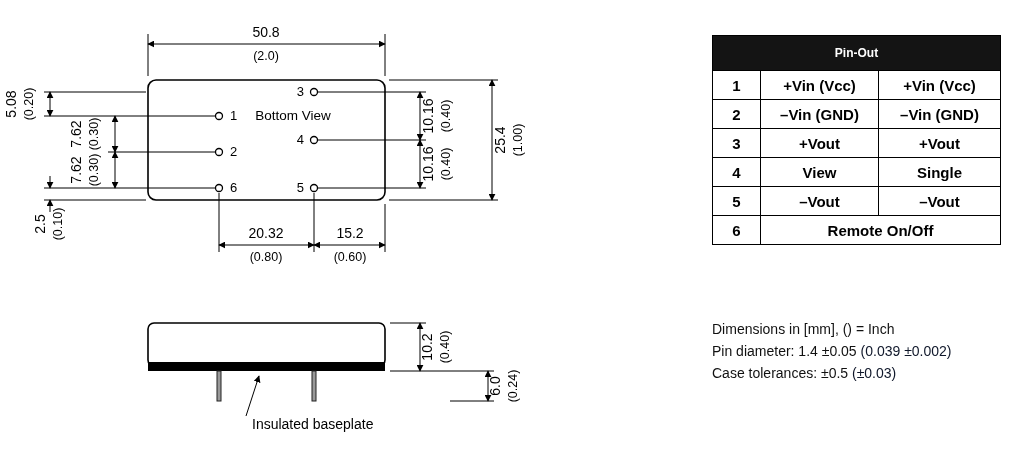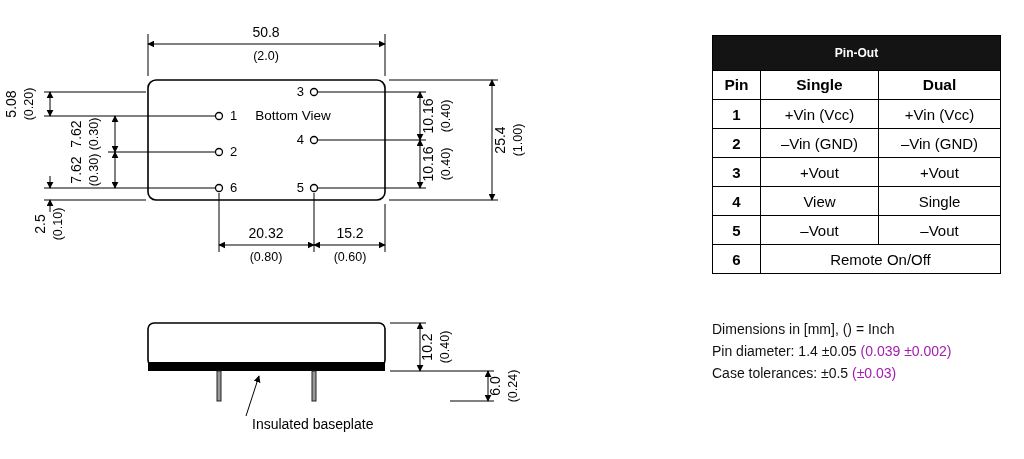--- a/index.html
+++ b/index.html
@@ -163,11 +163,6 @@
       <tr>
         <th colspan="3" class="title-cell">Pin-Out</th>
       </tr>
-      <tr>
-        <th class="col-head">Pin</th>
-        <th class="col-head">Single</th>
-        <th class="col-head">Dual</th>
-      </tr>
     </thead>
     <tbody>
       <tr>

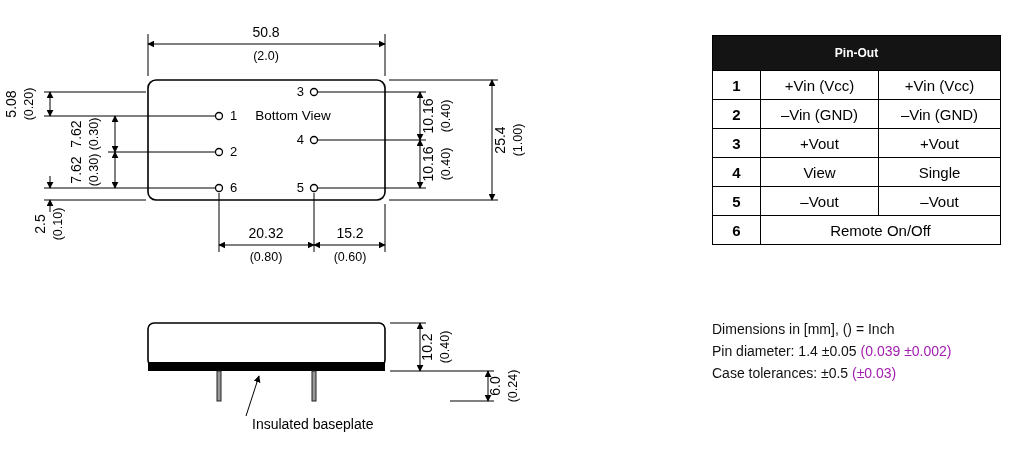--- a/index.html
+++ b/index.html
@@ -29,7 +29,7 @@
     border:1.5px solid #000;
     text-align:center; vertical-align:middle;
     height:29px; padding:0 2px;
-    font-weight:normal;
+    font-weight:bold;
   }
   table.pinout .title-cell {
     background:#141414; color:#fff;

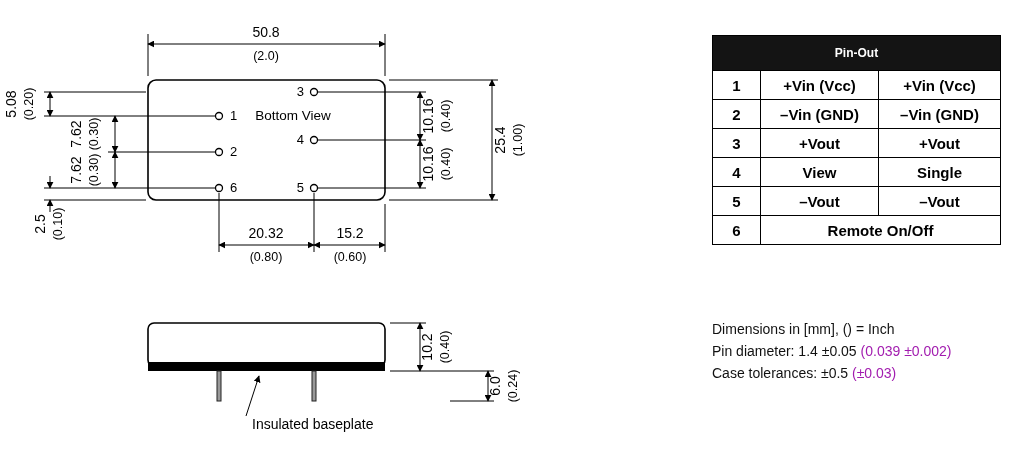--- a/index.html
+++ b/index.html
@@ -39,7 +39,7 @@
   table.pinout .pin-num { font-weight:bold; }
 
   .notes { position:absolute; left:712px; top:318px; font-size:14px; line-height:22px; color:#111; }
-  .notes .gray { color:#a21caf; }
+  .notes .gray { color:#0f172a; }
 </style>
 </head>
 <body>

